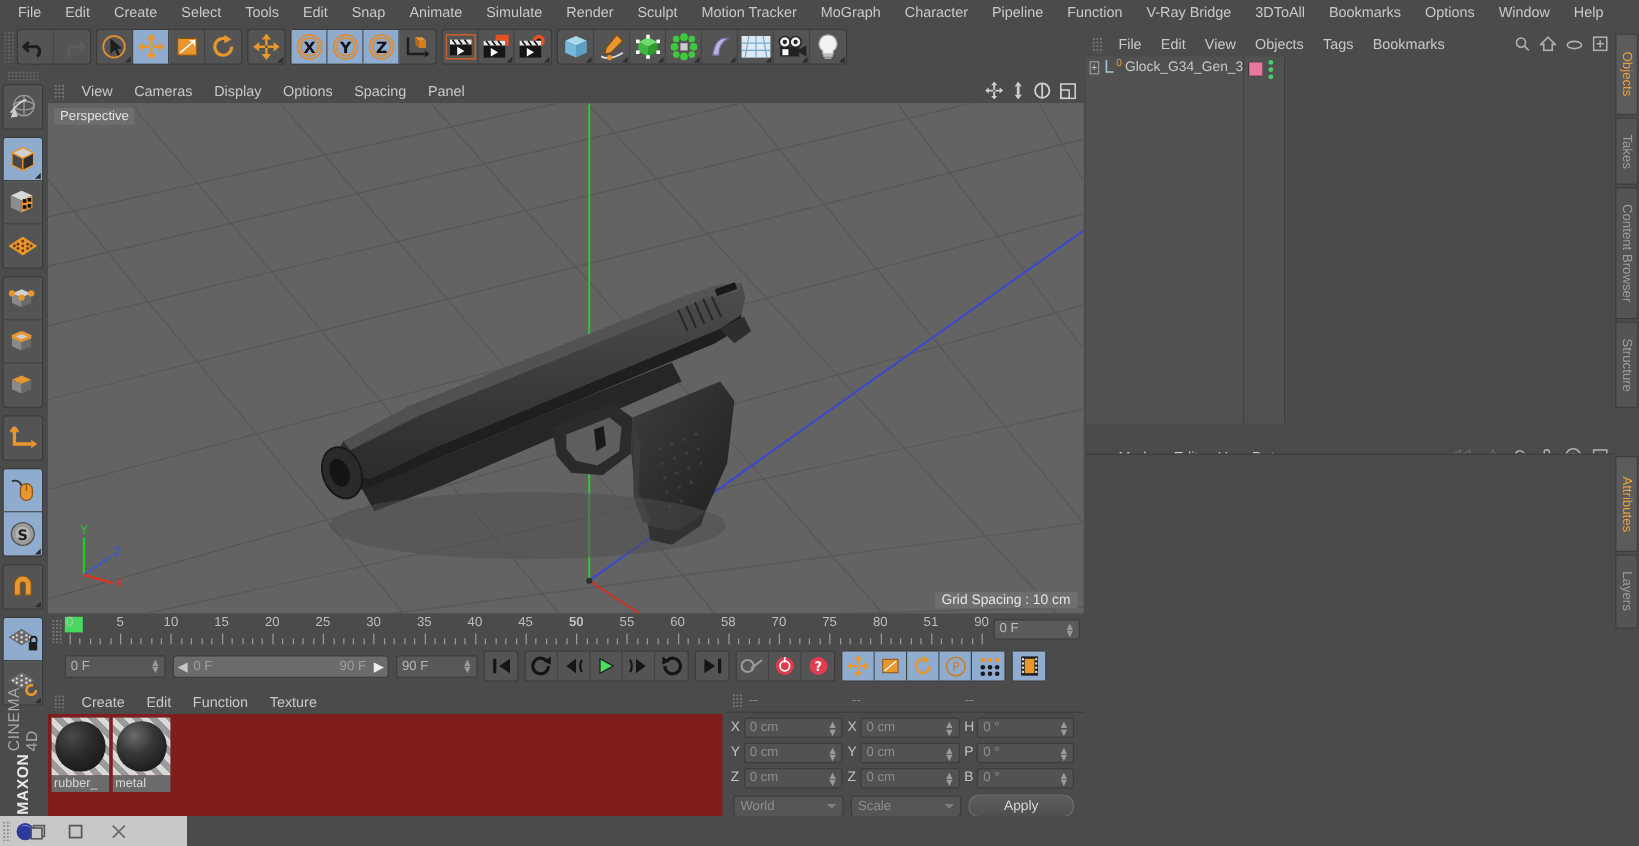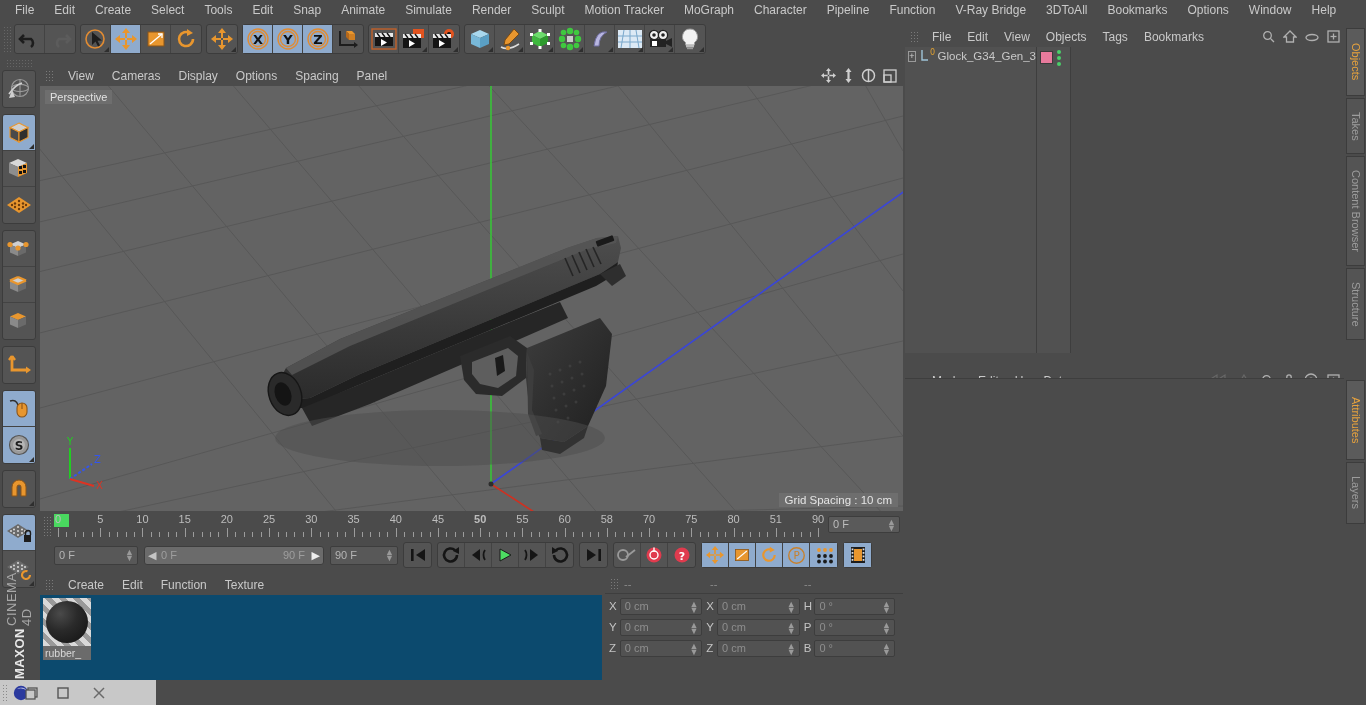--- a/index.html
+++ b/index.html
@@ -159,7 +159,7 @@
   .mat-menubar .vgrip{width:9px;height:13px;margin:0 5px;
     background-image:radial-gradient(#7a7a7a .8px,transparent .9px);background-size:3px 3px;}
   .mat-menubar .mi{padding:0 9px;height:20px;line-height:20px;font-size:12px;color:#c9c9c9;}
-  .mat-body{position:absolute;left:0;top:20px;width:562px;height:85px;background:#0c4a6e;
+  .mat-body{position:absolute;left:0;top:20px;width:562px;height:85px;background:#7f1d1d;
     display:flex;gap:3px;padding:3px 0 0 3px;}
   .mat-item{width:48px;}
   .mat-thumb{

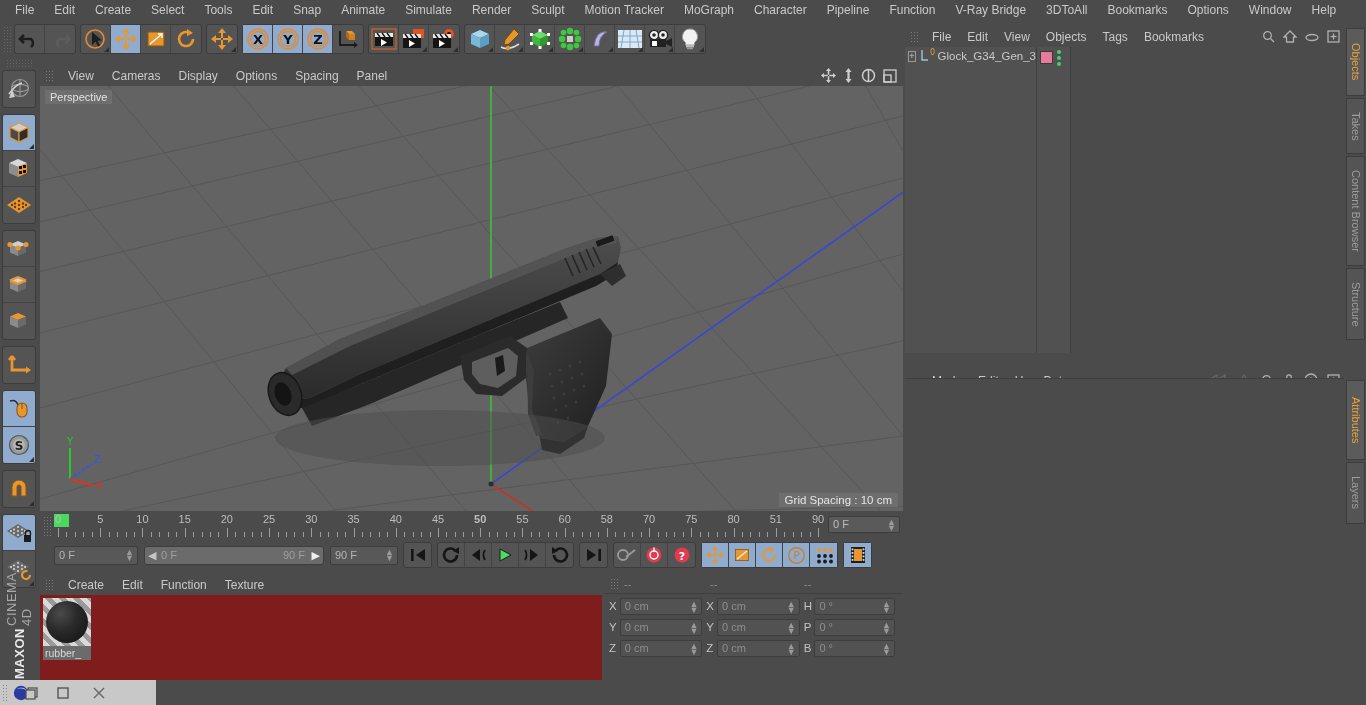--- a/index.html
+++ b/index.html
@@ -1142,6 +1142,12 @@
         </div>
         <div class="mat-name">rubber_</div>
       </div>
+      <div class="mat-item">
+        <div class="mat-thumb">
+          <div class="mat-sphere metal"></div>
+        </div>
+        <div class="mat-name">metal</div>
+      </div>
     </div>
   </div>
 

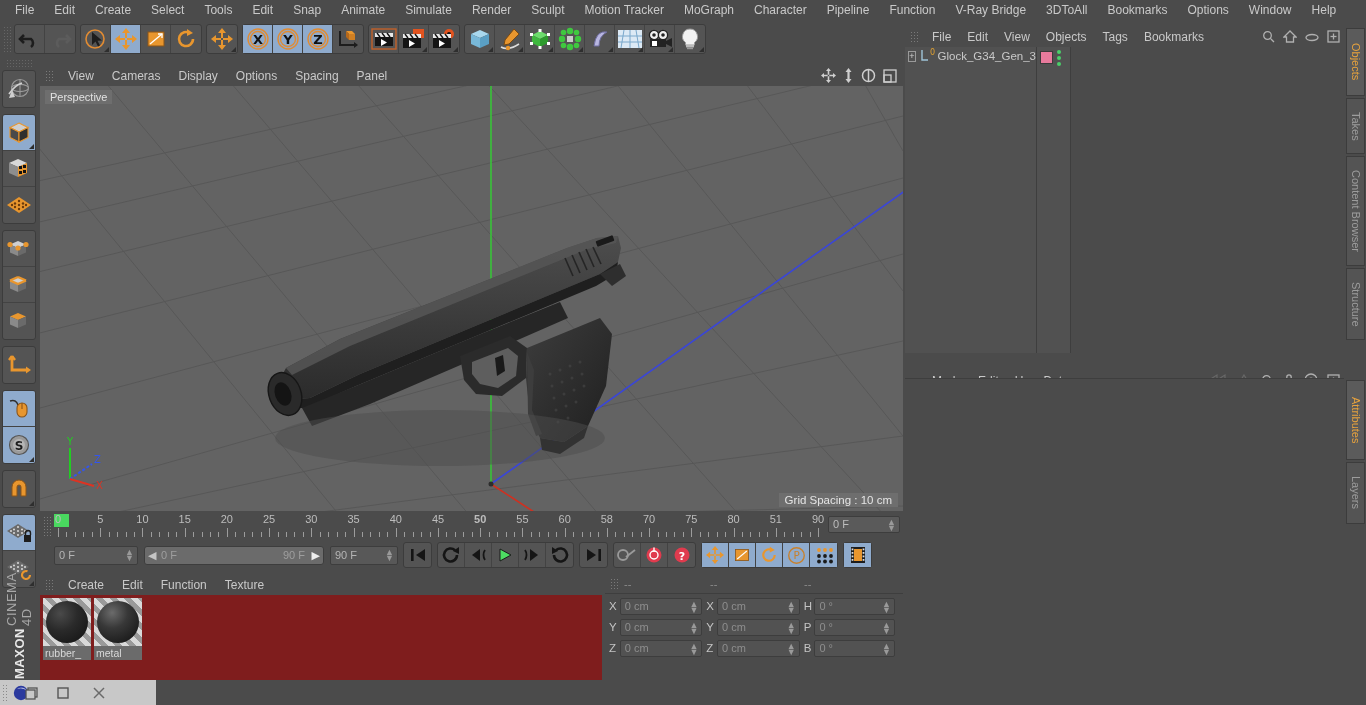--- a/index.html
+++ b/index.html
@@ -1211,6 +1211,17 @@
           </span>
       </div>
     </div>
+    <div class="coord-btnrow">
+      <div class="drop" style="width:92px;">
+        <span>World</span>
+        <span class="caret"></span>
+      </div>
+      <div class="drop" style="width:92px;">
+        <span>Scale</span>
+        <span class="caret"></span>
+      </div>
+      <div class="applybtn">Apply</div>
+    </div>
   </div>
 
   <div class="objpanel">

